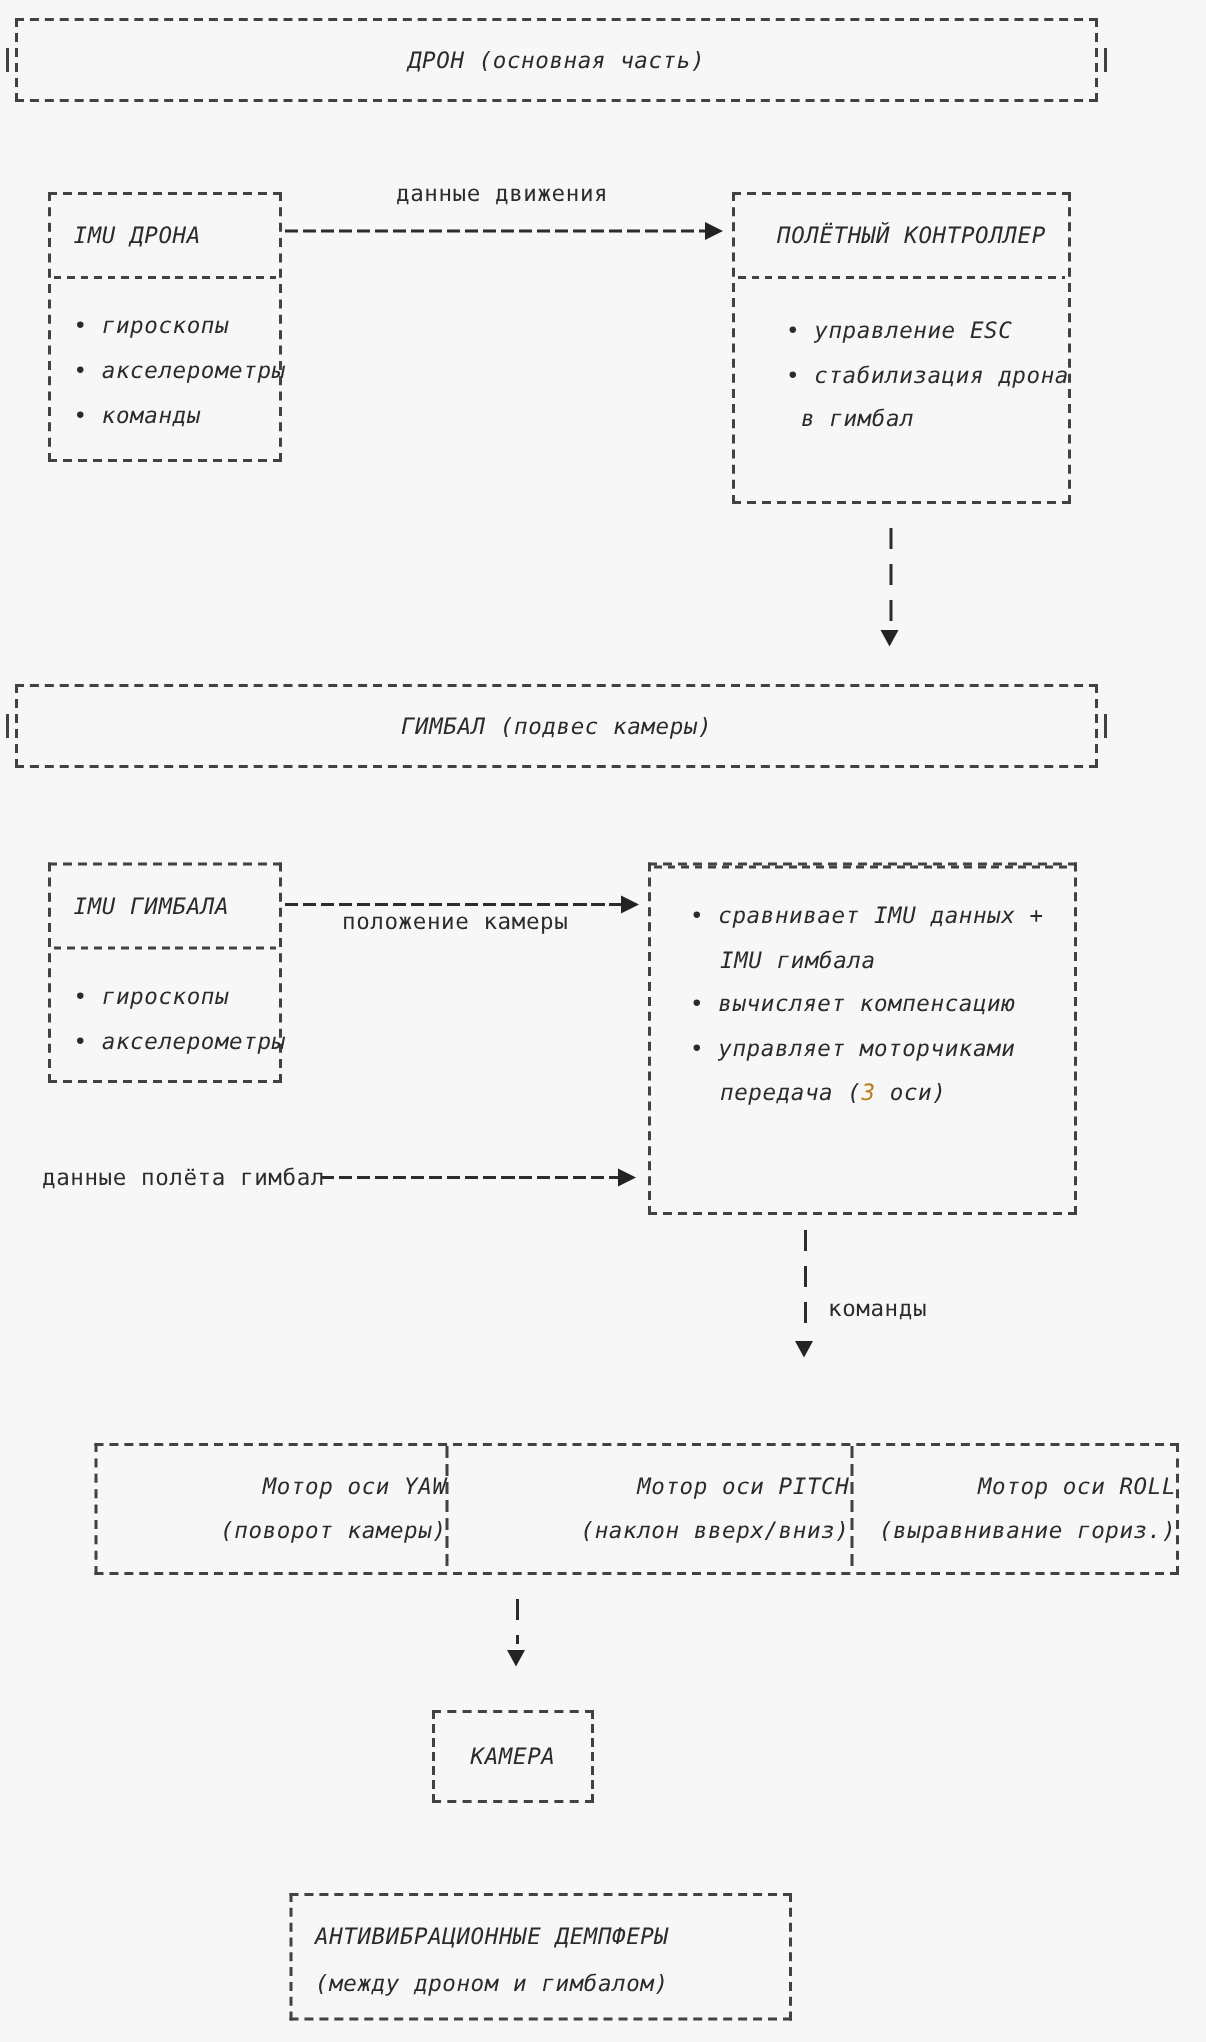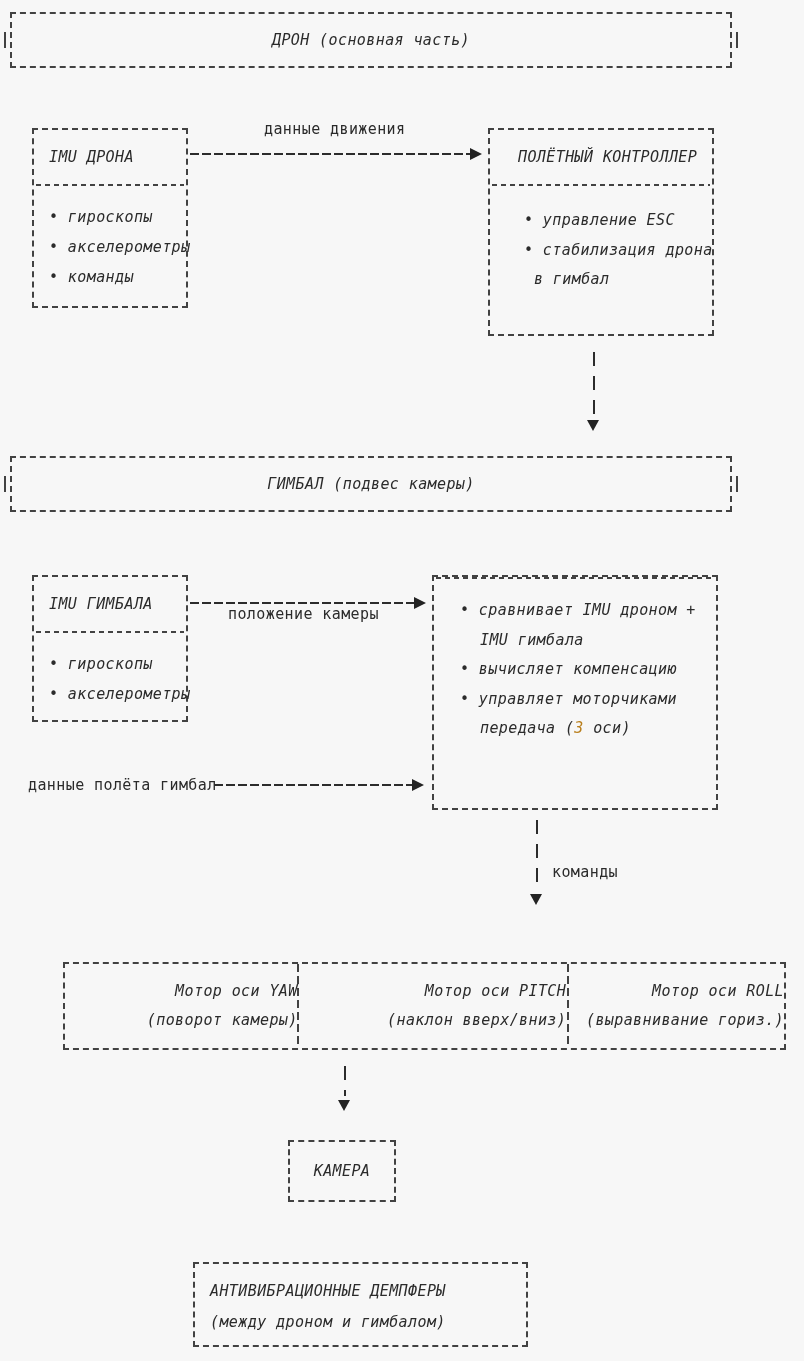--- a/index.html
+++ b/index.html
@@ -135,7 +135,7 @@
   <div class="abox" style="left:432px;top:575px;width:286px;height:235px;">
     <div class="inner-divider"></div>
     <div class="items gc">
-      <div class="item">• сравнивает IMU дроном +</div>
+      <div class="item">• сравнивает IMU данных +</div>
       <div class="item cont-20">IMU гимбала</div>
       <div class="item">• вычисляет компенсацию</div>
       <div class="item">• управляет моторчиками</div>

